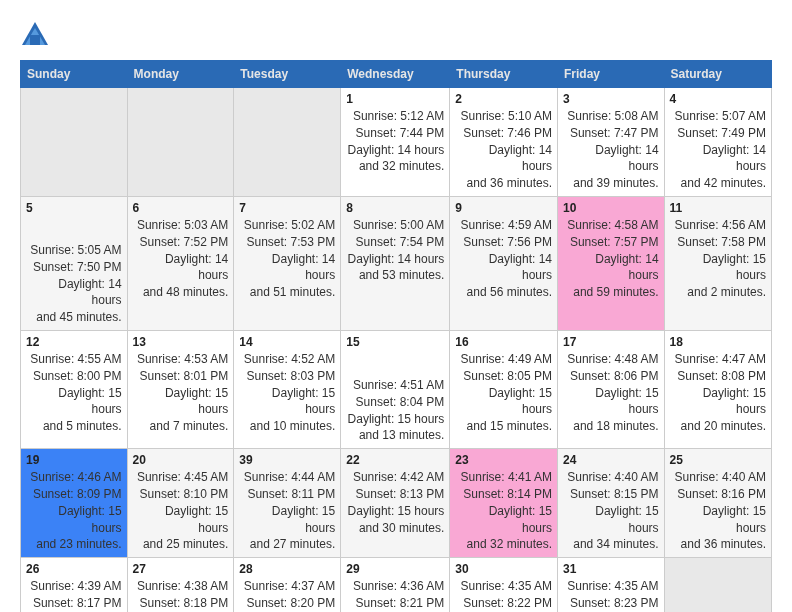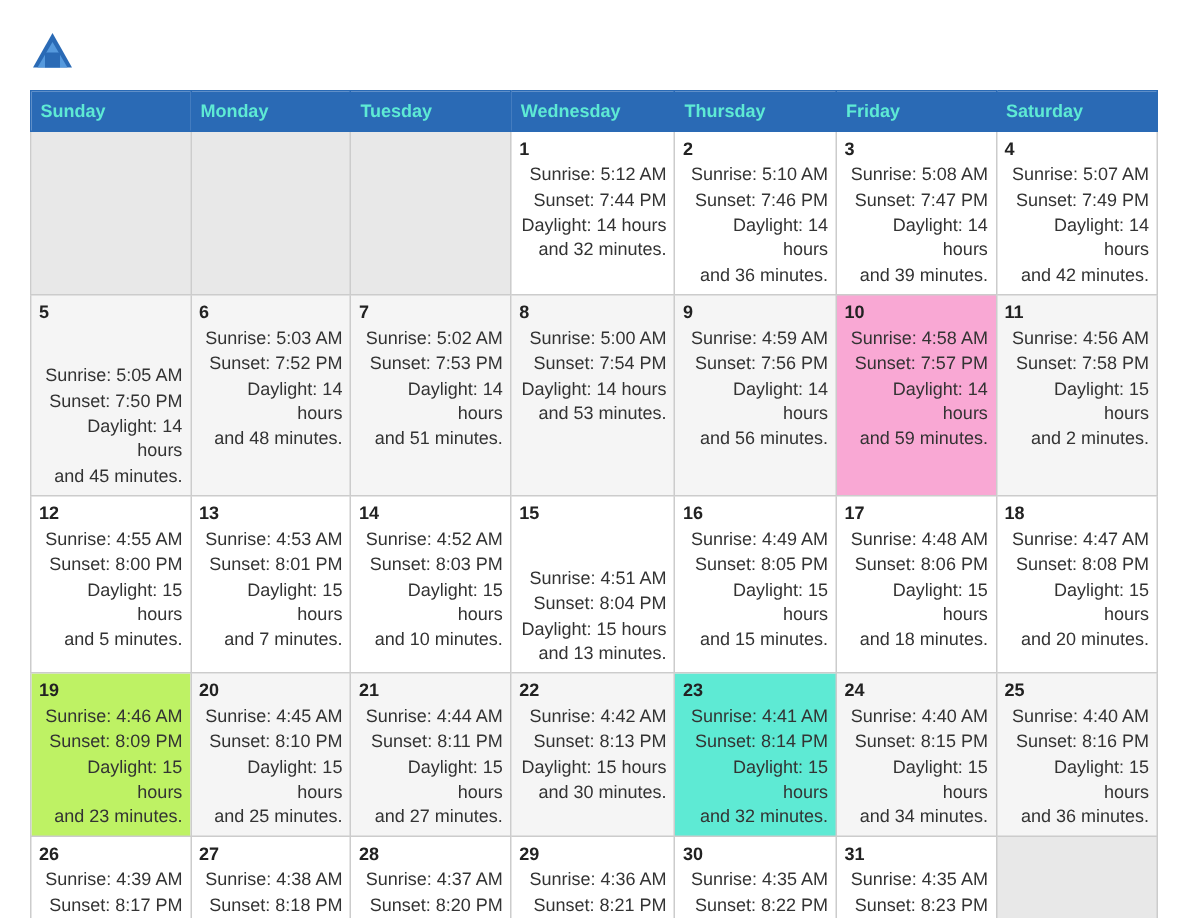--- a/index.html
+++ b/index.html
@@ -60,7 +60,7 @@
     }
     .calendar th {
       background: #2a6ab5;
-      color: #5eead4;
+      color: #e5e5e5;
       text-align: left;
       padding: 6px 6px;
       font-size: 12px;

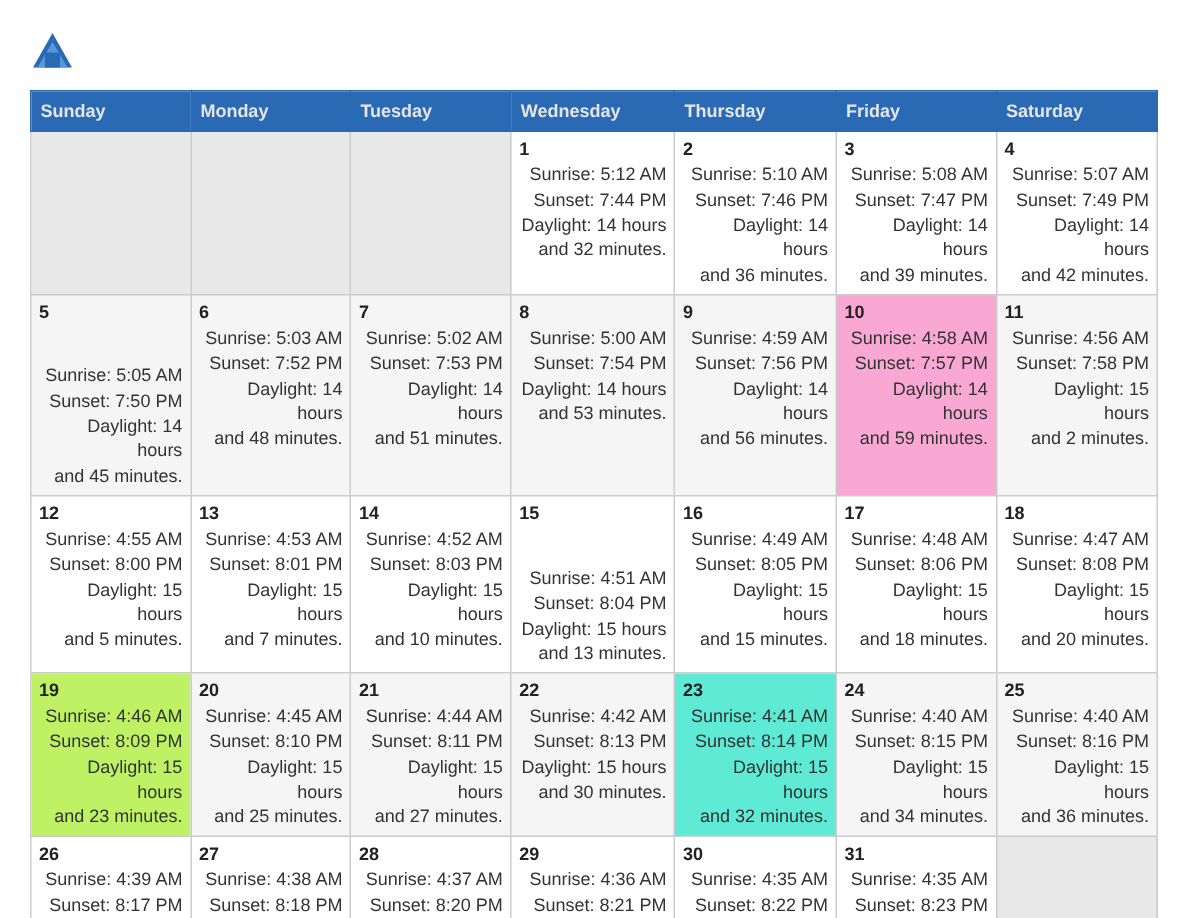--- a/index.html
+++ b/index.html
@@ -267,7 +267,7 @@
         </td>
       </tr>
       <tr>
-        <td style="background: #bef264;">
+        <td style="background: #3b82f6;">
           <div class="day-num">19</div>
           <div class="day-info" style="white-space: pre-line;">Sunrise: 4:46 AM
 Sunset: 8:09 PM

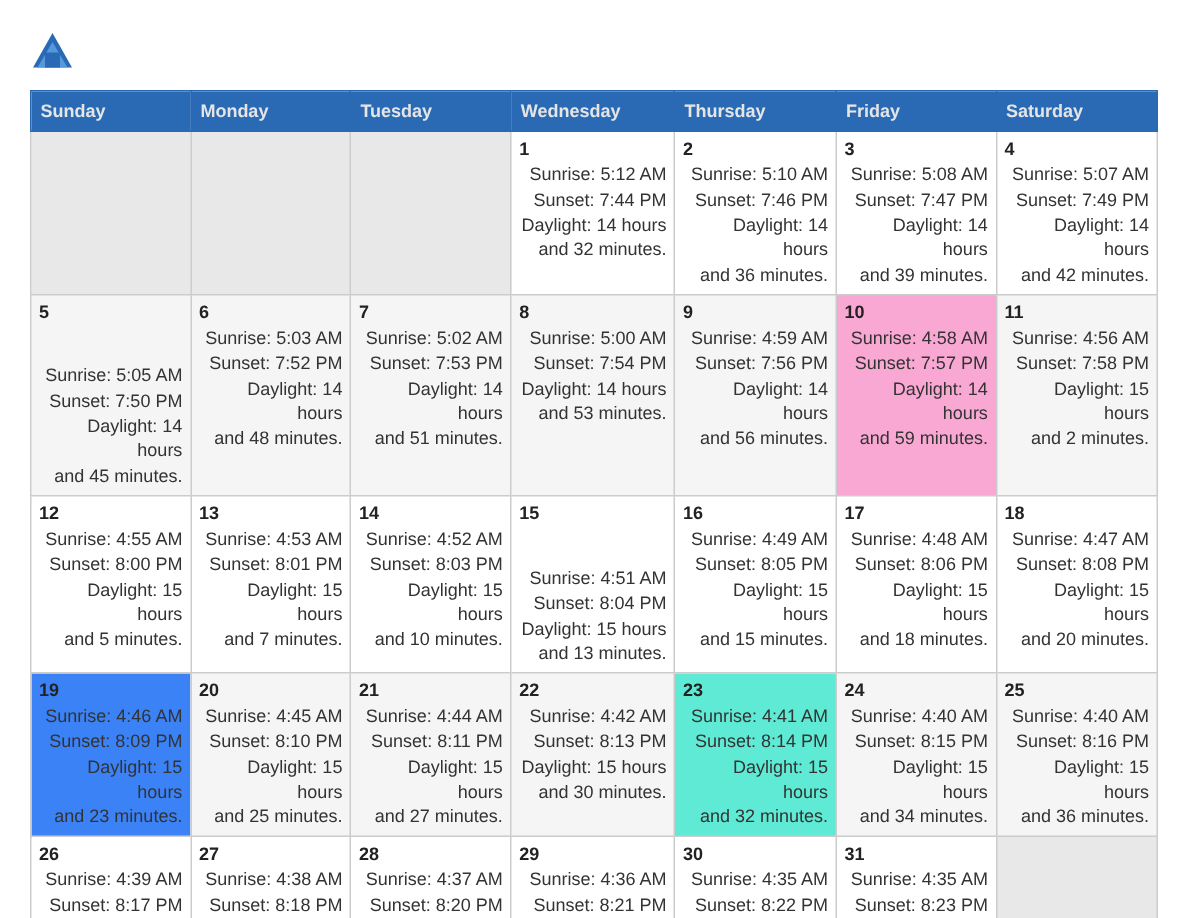--- a/index.html
+++ b/index.html
@@ -282,7 +282,7 @@
 and 25 minutes.</div>
         </td>
         <td style="background: rgb(245, 245, 245);">
-          <div class="day-num">21</div>
+          <div class="day-num">39</div>
           <div class="day-info" style="white-space: pre-line;">Sunrise: 4:44 AM
 Sunset: 8:11 PM
 Daylight: 15 hours

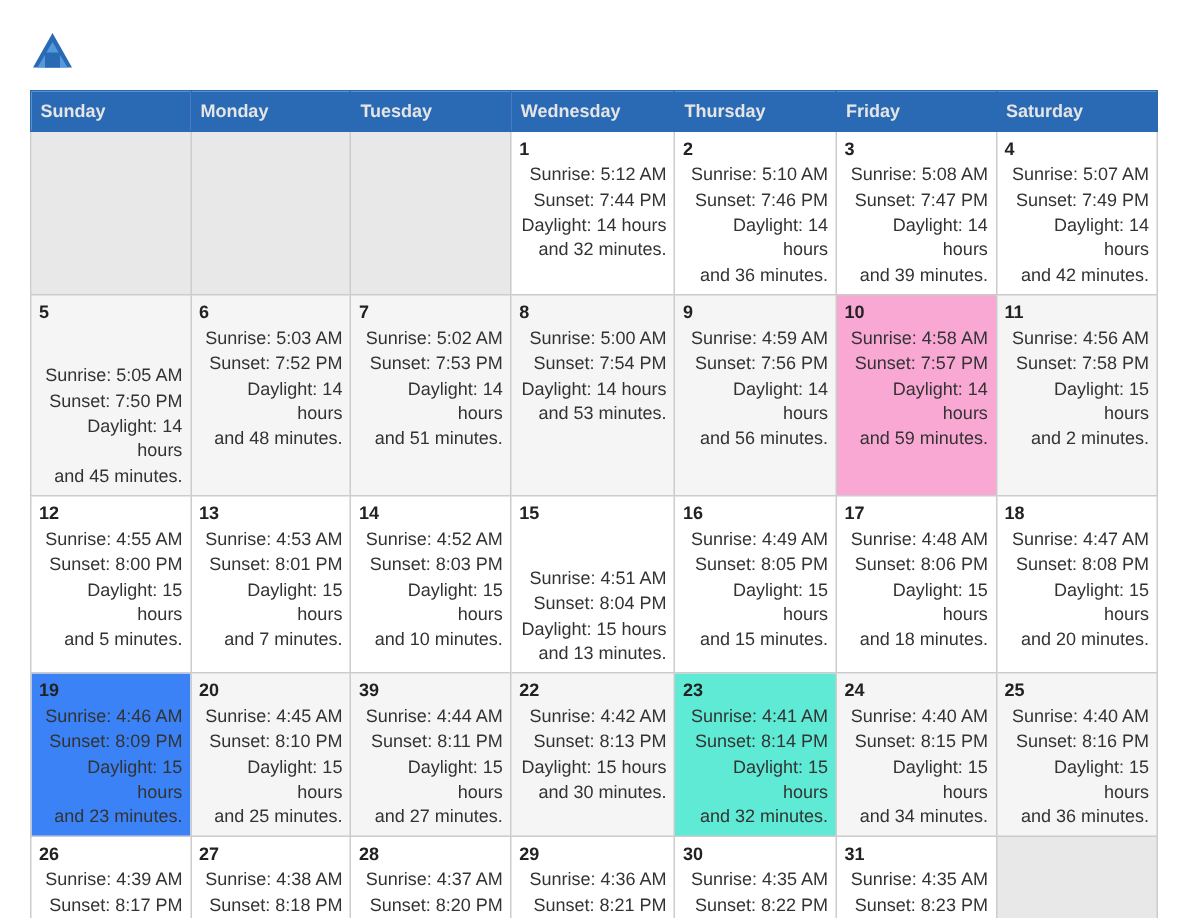--- a/index.html
+++ b/index.html
@@ -295,7 +295,7 @@
 Daylight: 15 hours
 and 30 minutes.</div>
         </td>
-        <td style="background: #5eead4;">
+        <td style="background: #f9a8d4;">
           <div class="day-num">23</div>
           <div class="day-info" style="white-space: pre-line;">Sunrise: 4:41 AM
 Sunset: 8:14 PM

